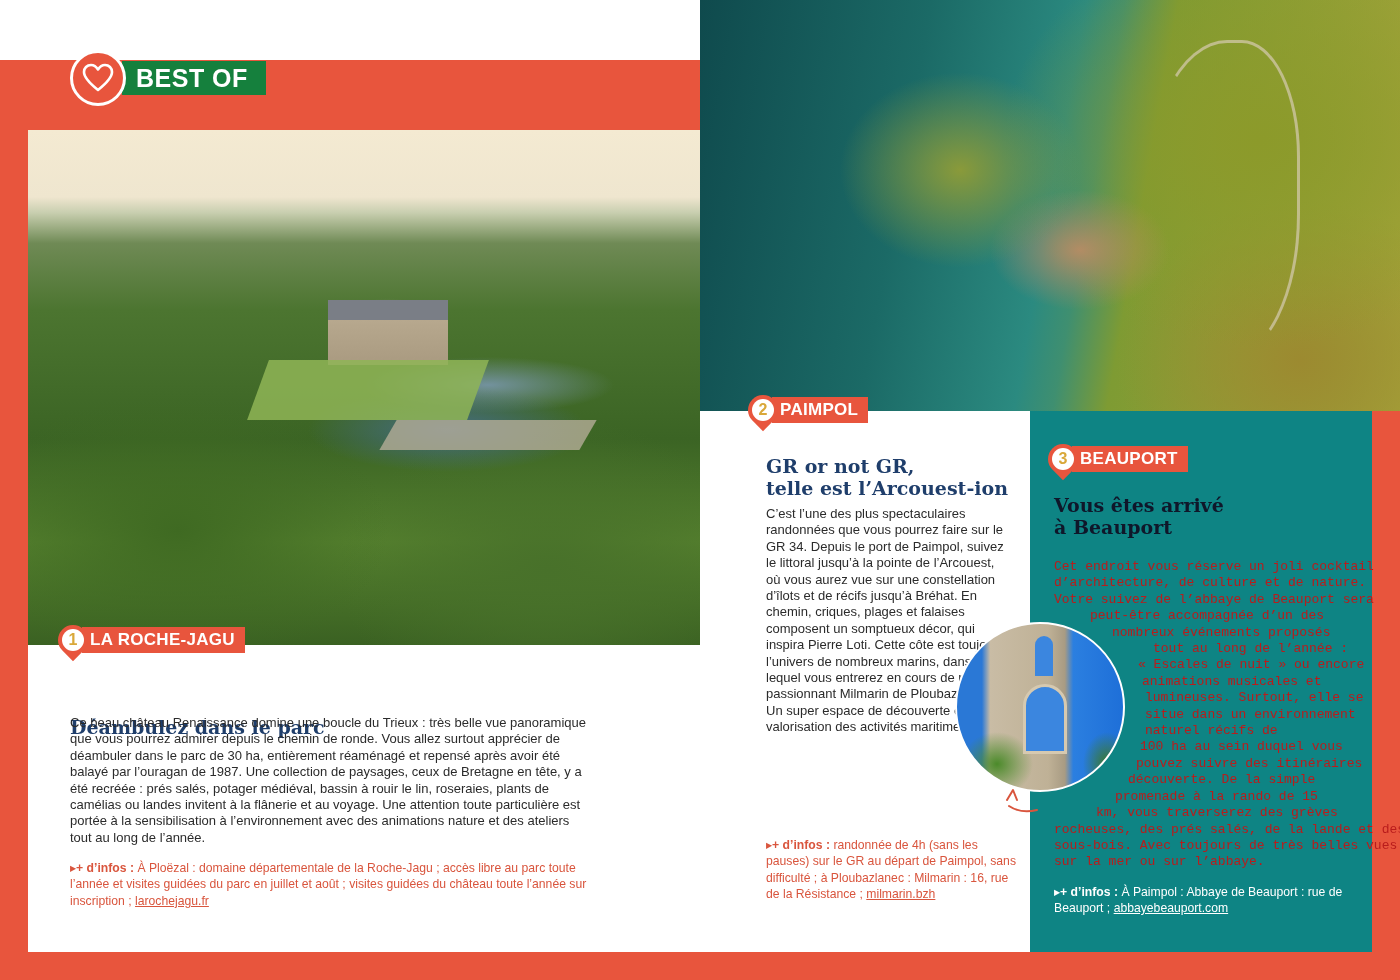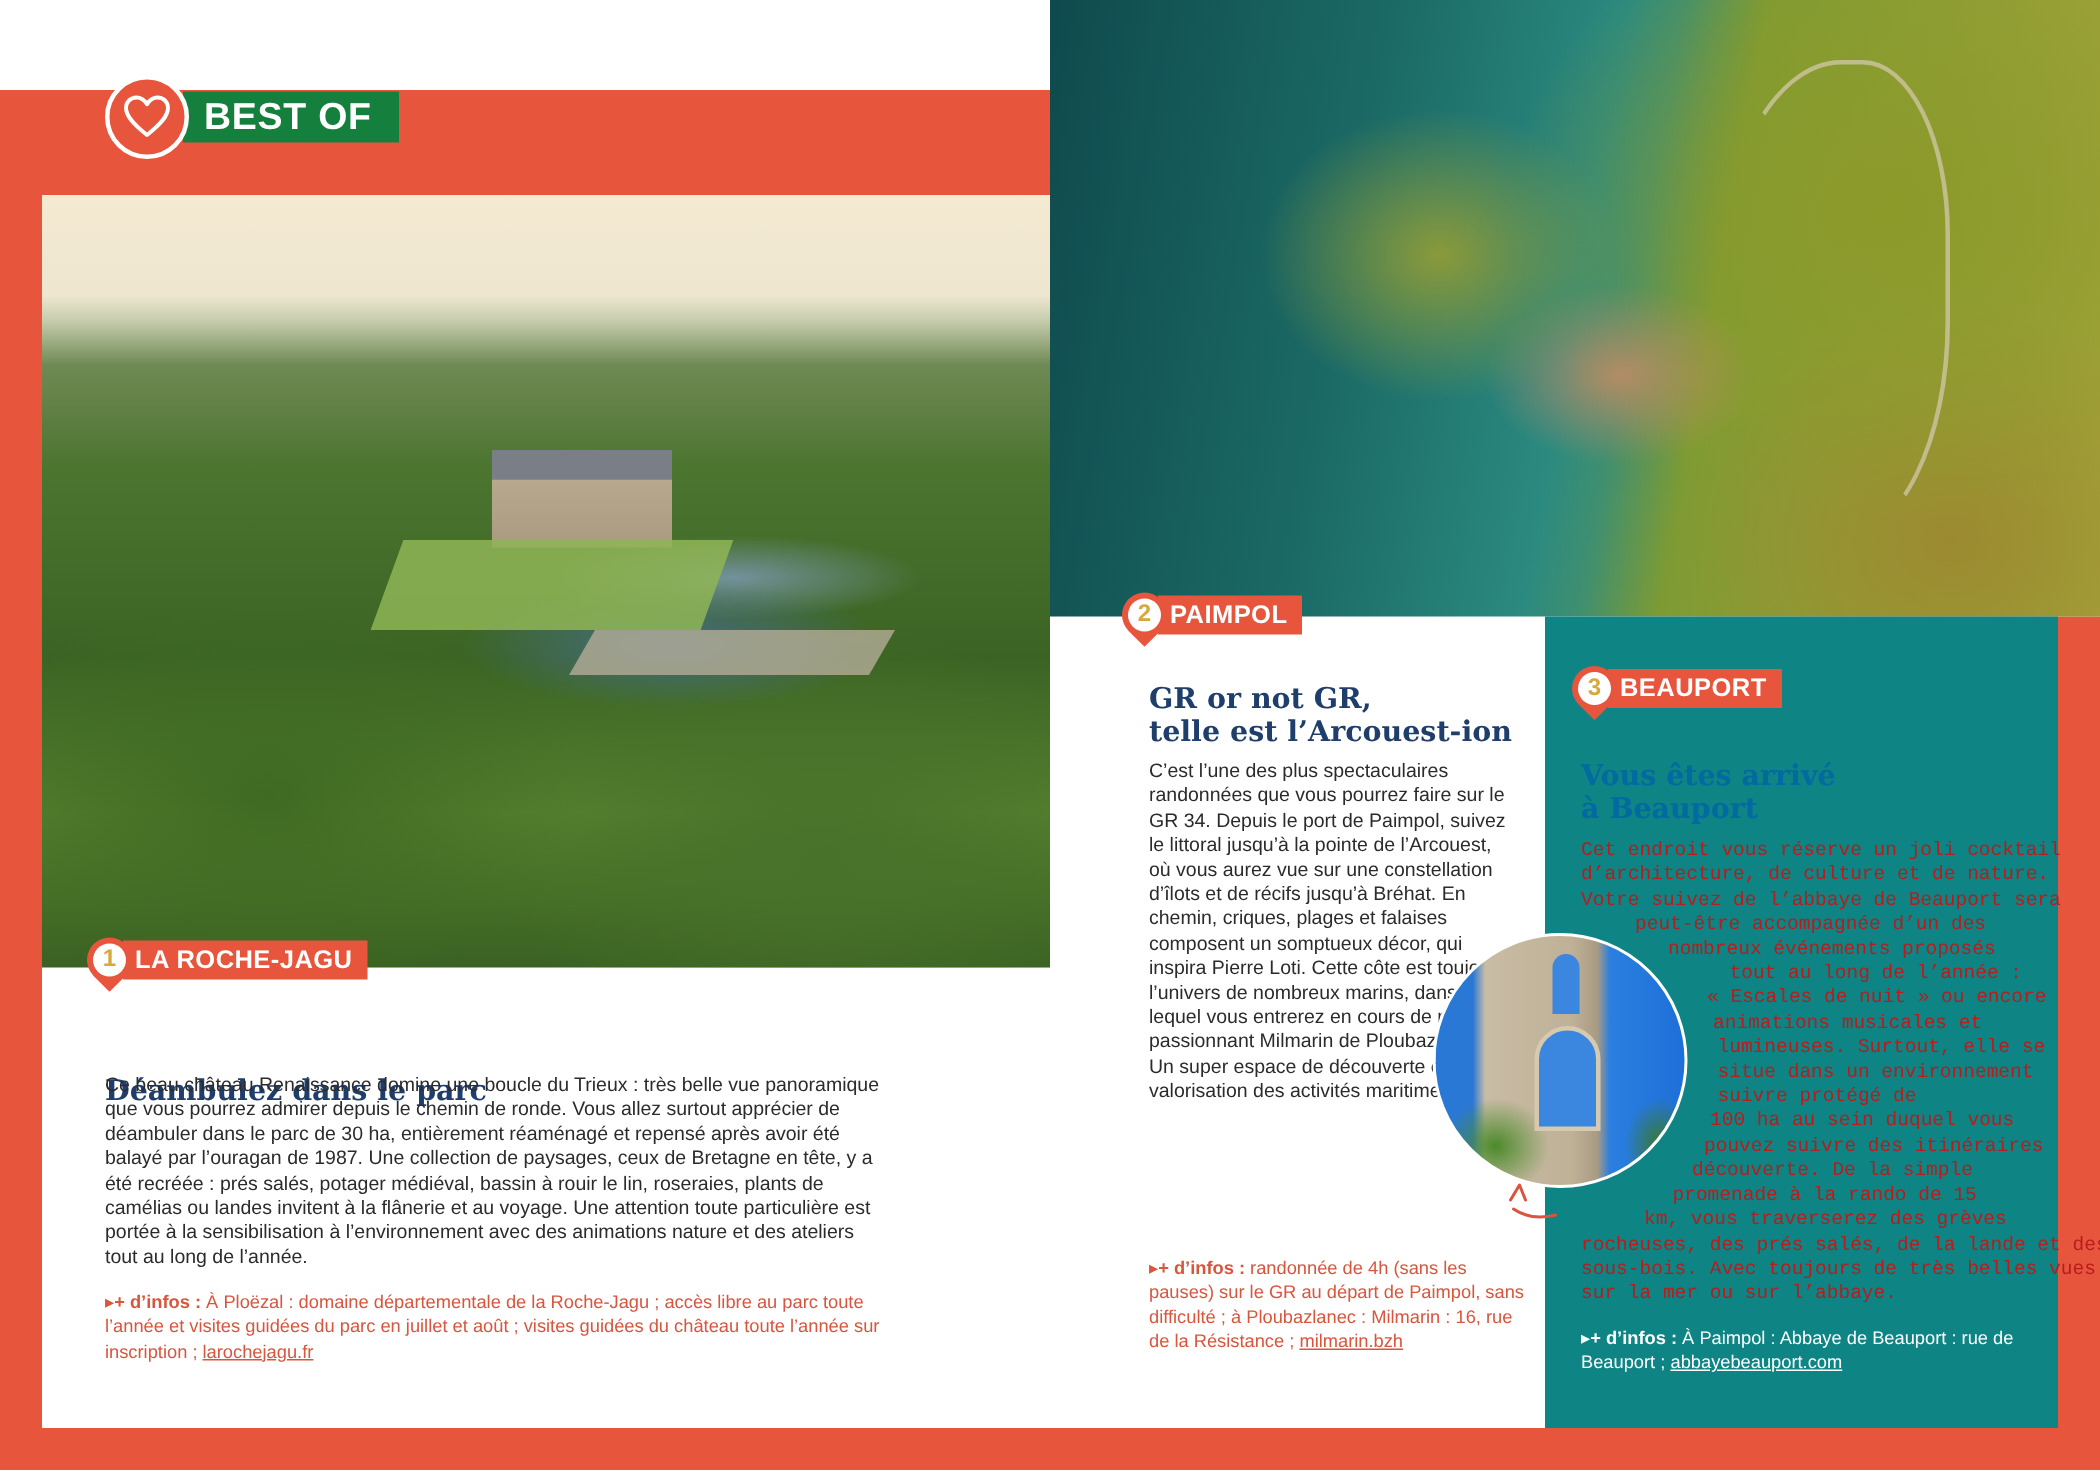--- a/index.html
+++ b/index.html
@@ -65,7 +65,7 @@
   .headline { position: absolute; font-family: "DejaVu Serif", "Liberation Serif", serif; font-weight: bold; color: #1f3e6b; font-size: 19px; line-height: 22px; }
   #h-roche { left: 70px; top: 684px; margin-top: 32px; }
   #h-paimpol { left: 766px; top: 455px; }
-  #h-beauport { left: 1054px; top: 506px; color: #0369a1; }
+  #h-beauport { left: 1054px; top: 494px; color: #0f172a; }
 
   .body { position: absolute; font-size: 13px; line-height: 16.4px; color: #2b2b2b; }
   #body-roche { left: 70px; top: 715px; width: 520px; }

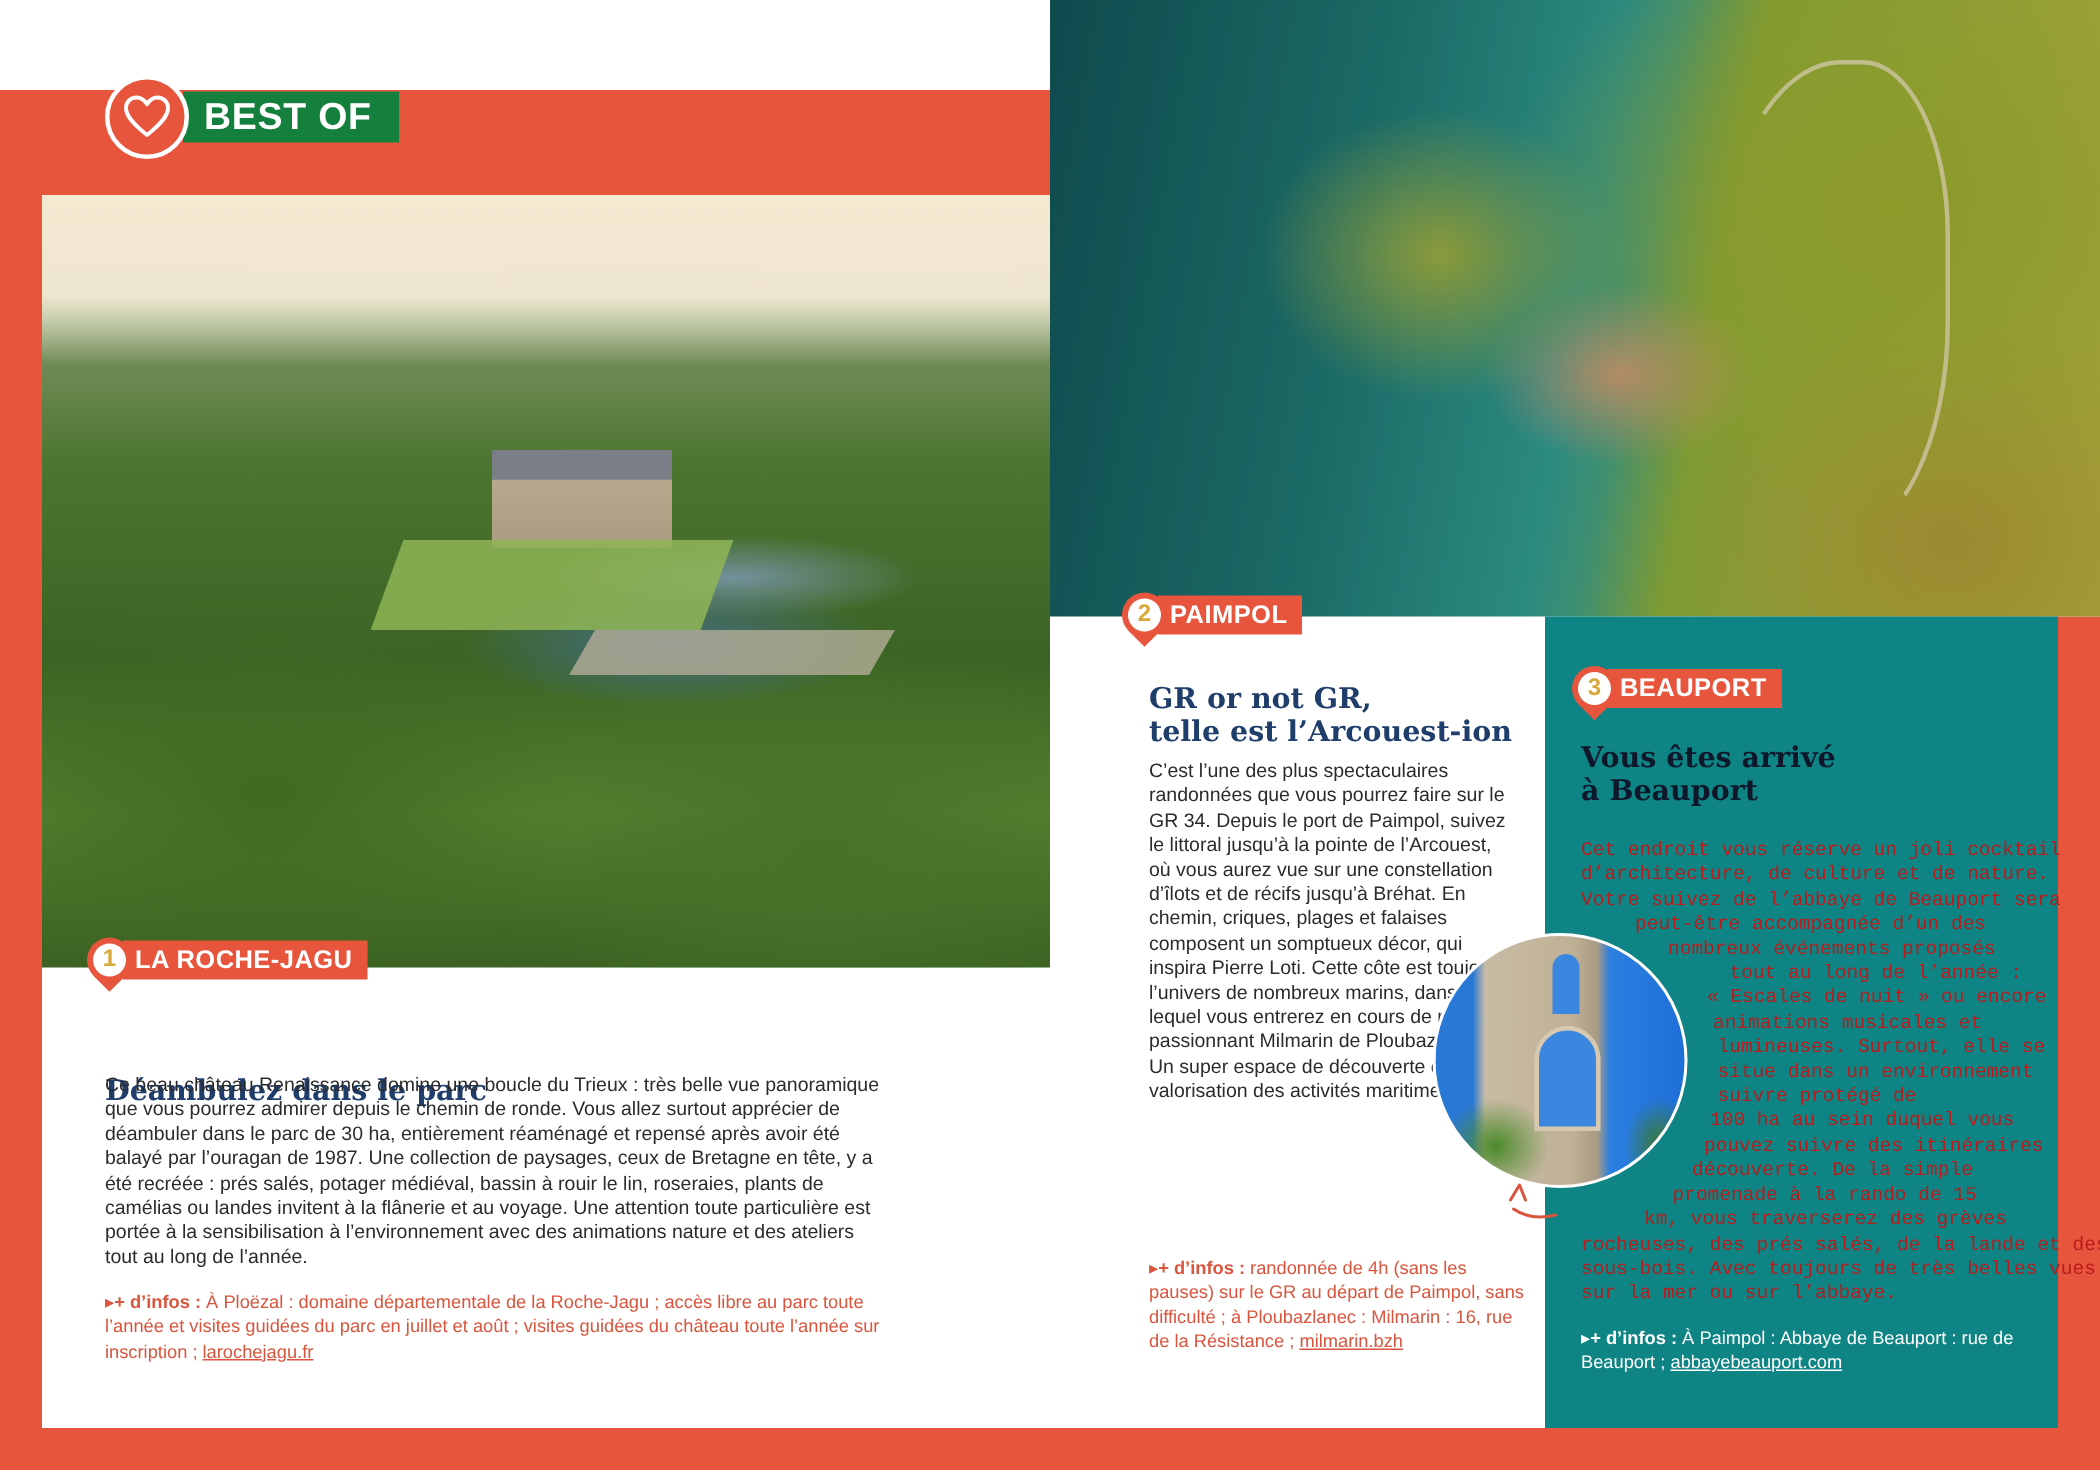--- a/index.html
+++ b/index.html
@@ -175,7 +175,7 @@
   <span class="ln" style="padding-left:88px">animations musicales et</span>
   <span class="ln" style="padding-left:91px">lumineuses. Surtout, elle se</span>
   <span class="ln" style="padding-left:91px">situe dans un environnement</span>
-  <span class="ln" style="padding-left:91px">suivre protégé de</span>
+  <span class="ln" style="padding-left:91px">naturel récifs de</span>
   <span class="ln" style="padding-left:86px">100 ha au sein duquel vous</span>
   <span class="ln" style="padding-left:82px">pouvez suivre des itinéraires</span>
   <span class="ln" style="padding-left:74px">découverte. De la simple</span>

